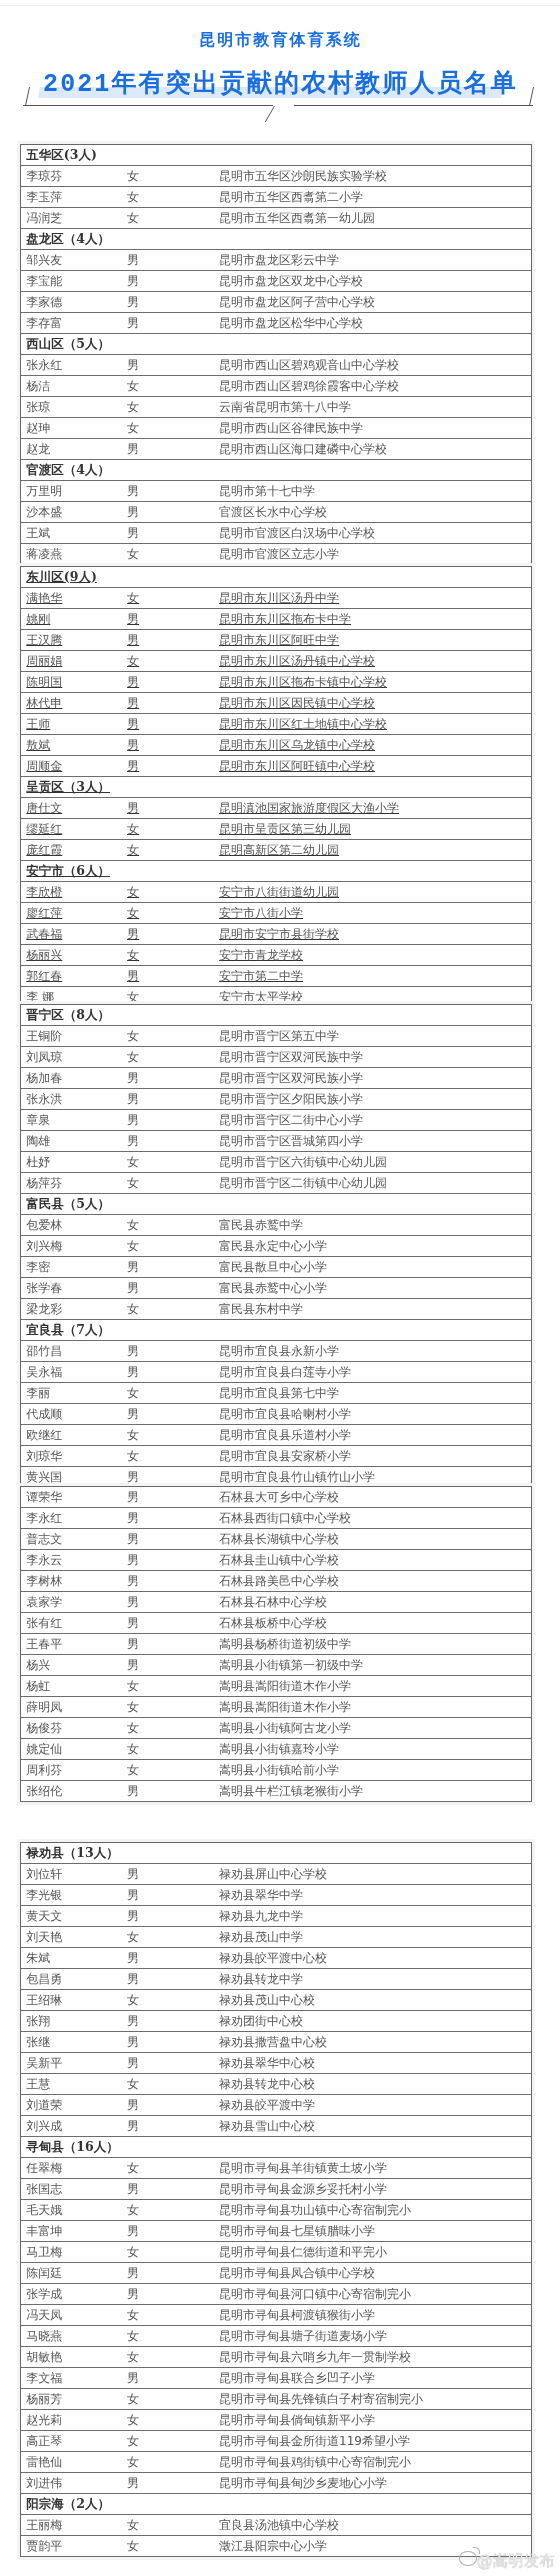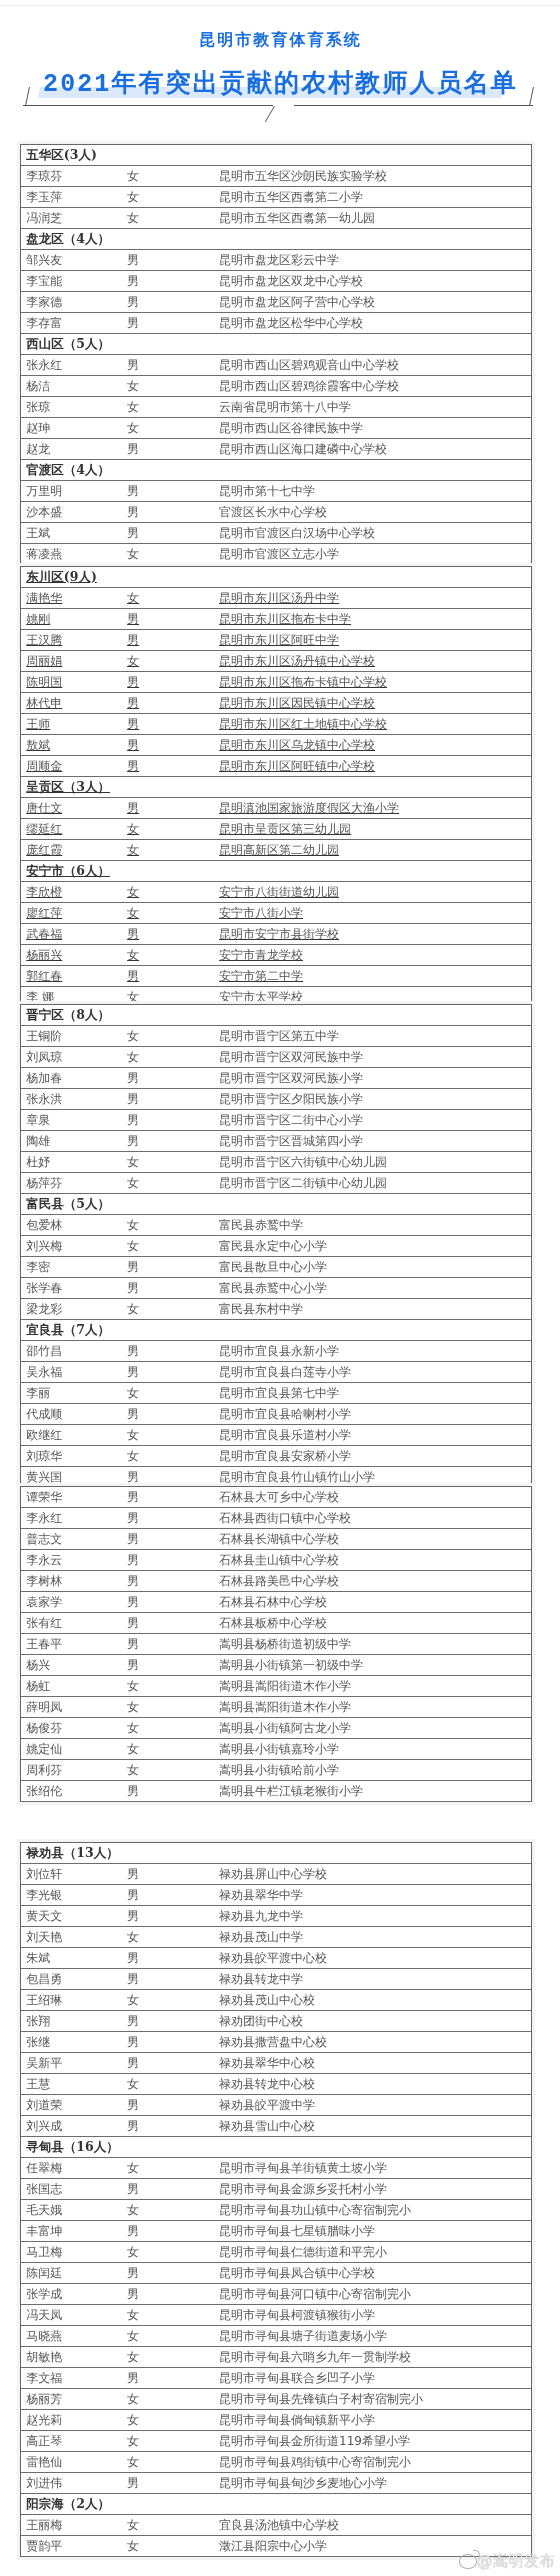--- a/index.html
+++ b/index.html
@@ -27,7 +27,7 @@
   .c-school { flex: 1; white-space: nowrap; }
   .head .c-name { width: auto; }
 
-  .watermark { position: absolute; right: 6.2px; top: 2551px; font-size: 15.6px; color: #e6e6e6; text-shadow: 0 0 1px #9a9a9a; display: flex; align-items: center; gap: 0; }
+  .watermark { position: absolute; right: 6.2px; top: 2551px; font-size: 15.6px; color: #e6e6e6; text-shadow: 0 0 1px #9a9a9a; display: flex; align-items: flex-start; gap: 0; }
   .weibo-icon { width: 17.7px; height: 14.5px; border: 1px solid #b0b0b0; border-radius: 50%; position: relative; }
   .weibo-icon::after { content: ""; position: absolute; right: -4.2px; top: -5.2px; width: 6.2px; height: 6.2px; border-top: 1px solid #b0b0b0; border-right: 1px solid #b0b0b0; border-radius: 0 5.2px 0 0; }
 </style>

